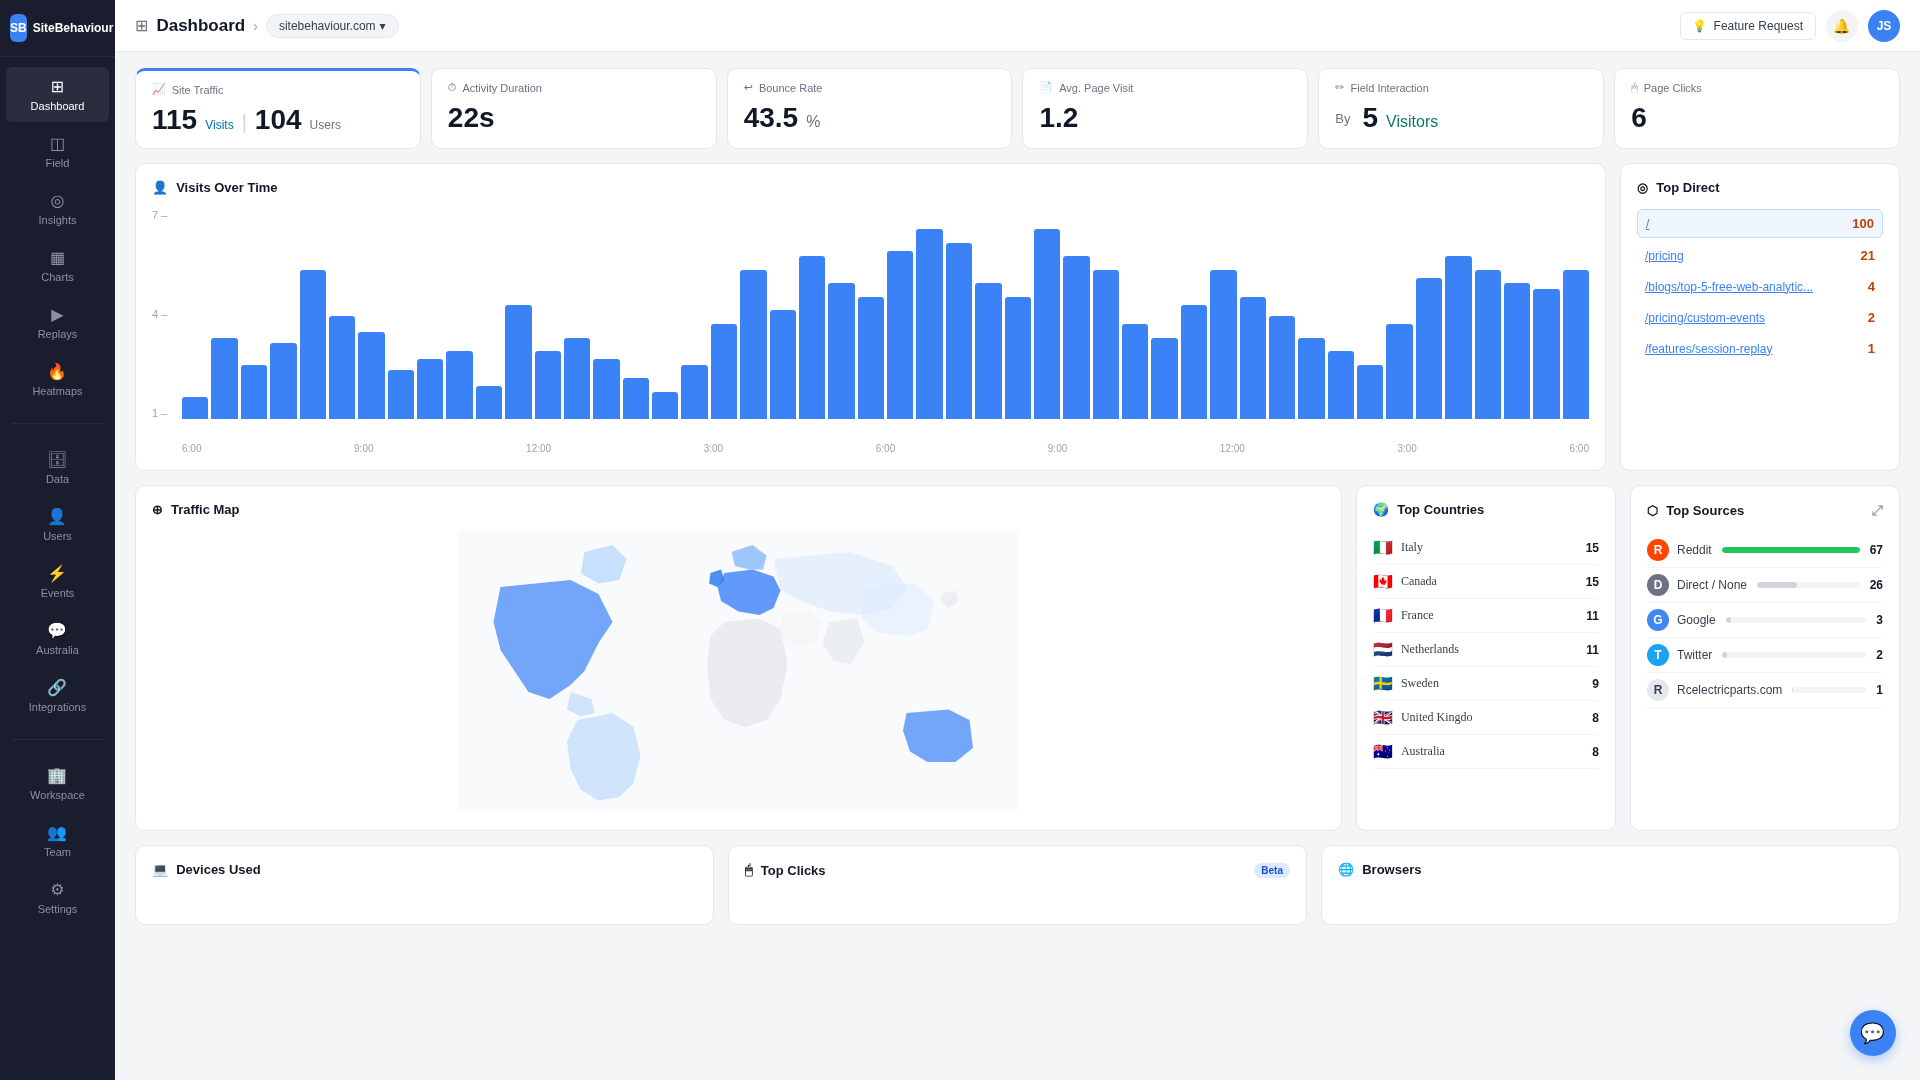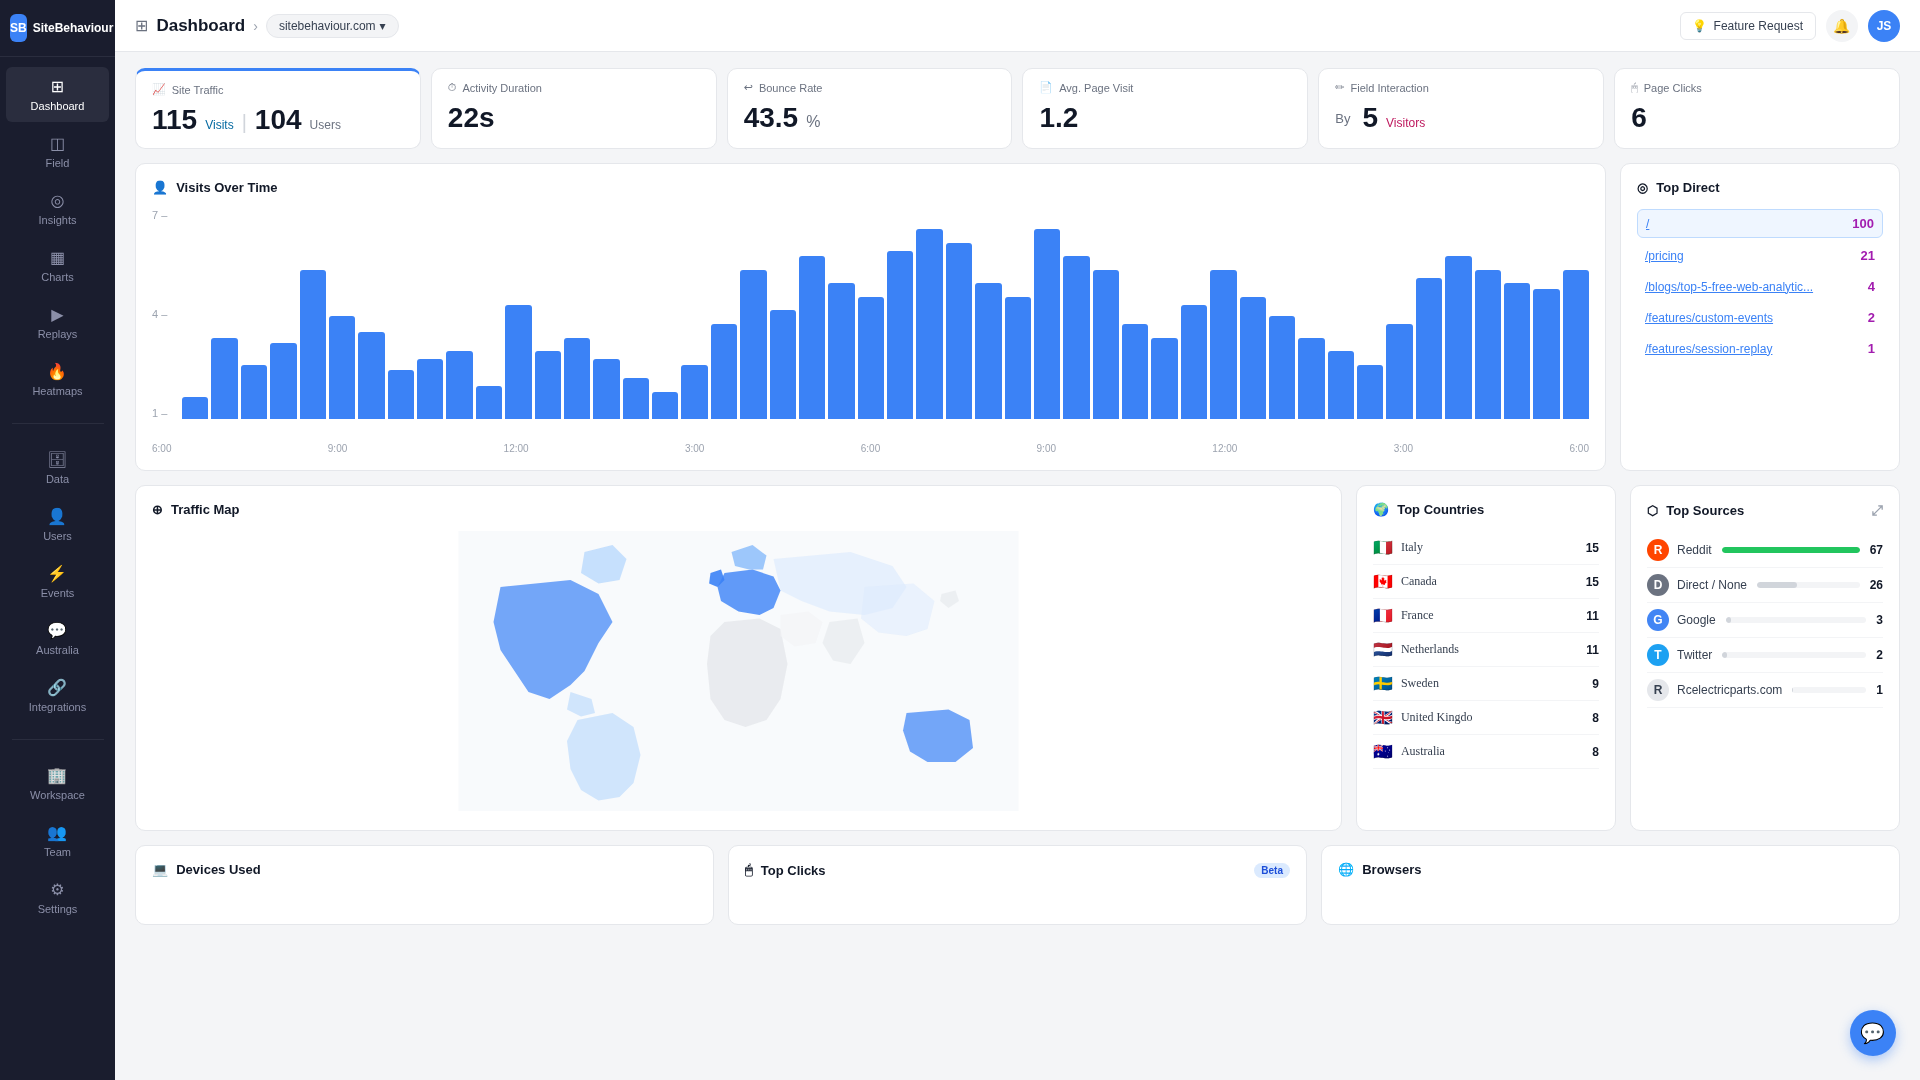--- a/index.html
+++ b/index.html
@@ -542,7 +542,7 @@
         <div class="stat-value-row">
           <span style="font-size:13px;color:#6b7280;align-self:center;">By</span>
           <span class="stat-value" style="margin-left:4px;">5</span>
-          <span style="font-size:12px;color:#be185d;">Visitors</span>
+          <span style="font-size:16px;color:#0f766e;">Visitors</span>
         </div>
       </div>
       <div class="stat-card">

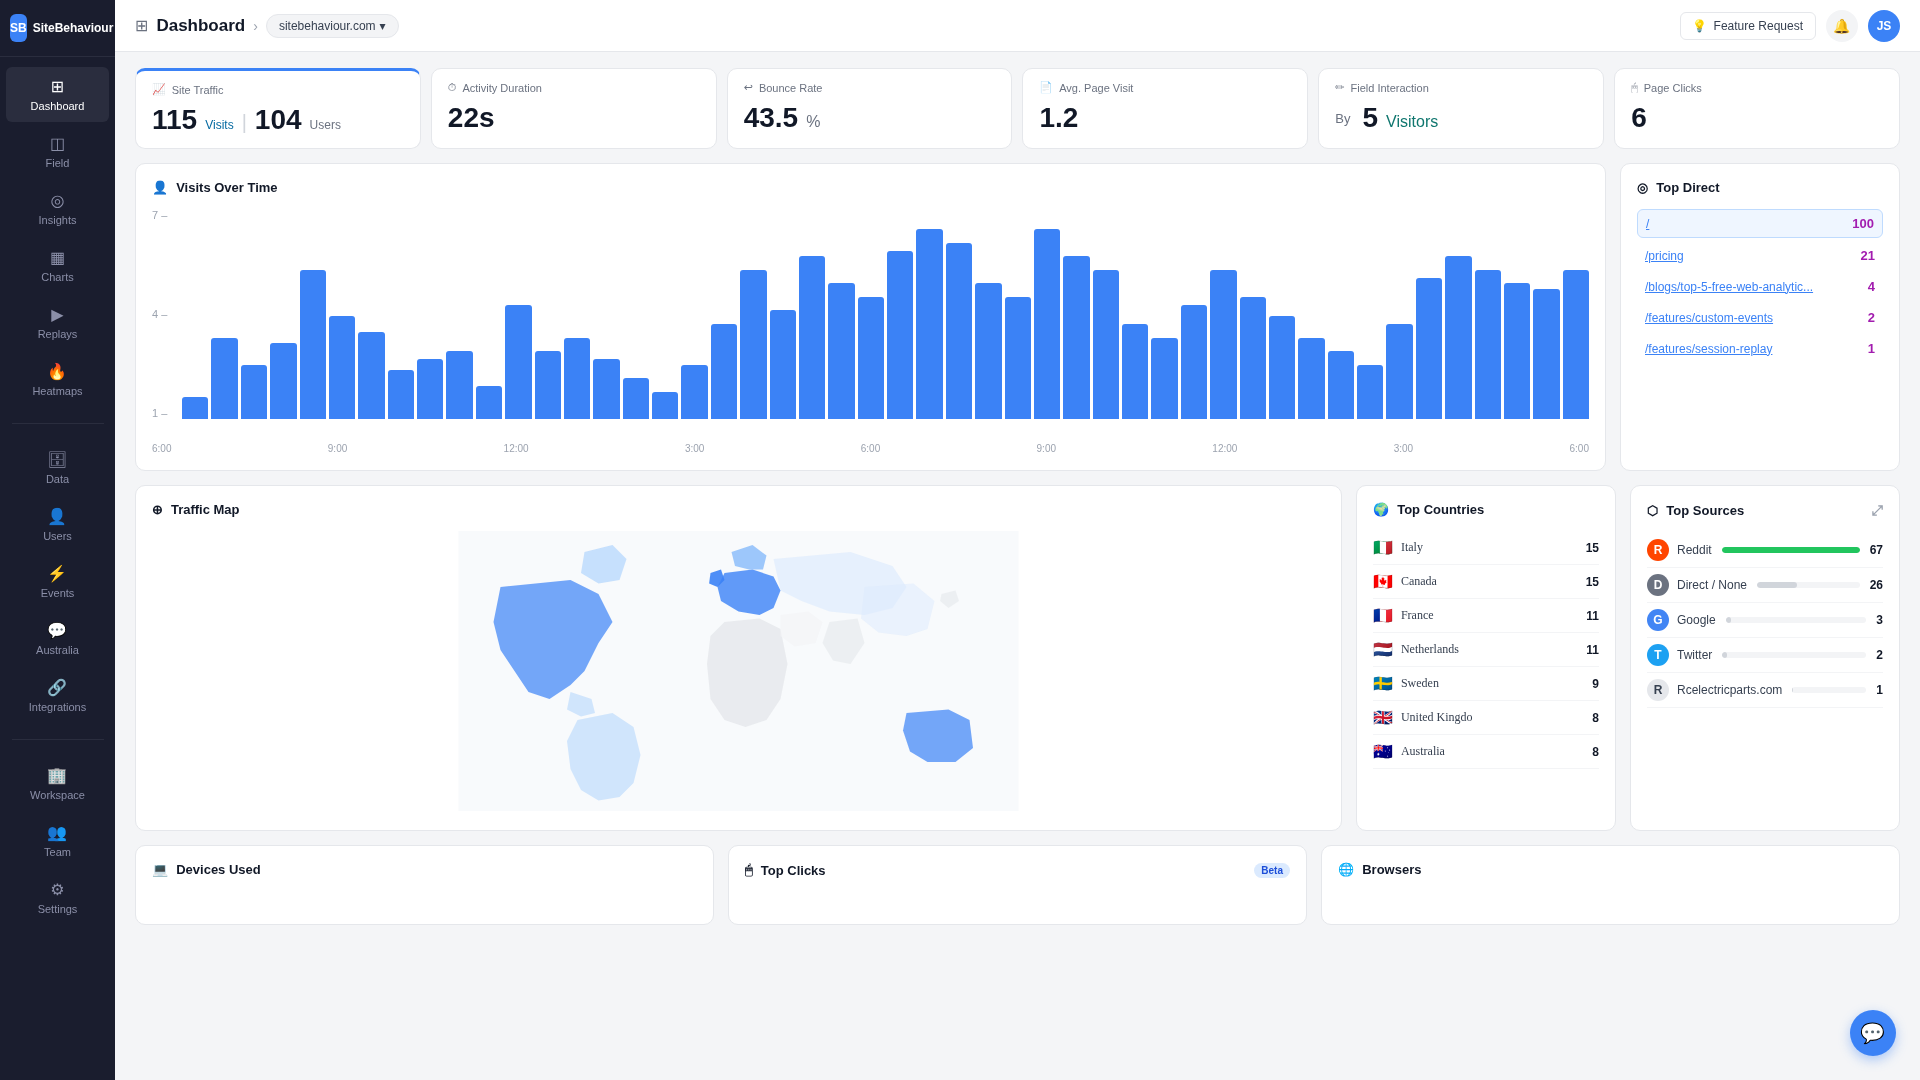--- a/index.html
+++ b/index.html
@@ -216,7 +216,7 @@
     }
     .page-url { color: #374151; font-size: 12px; }
     .page-url.link { color: #3b82f6; text-decoration: underline; cursor: pointer; }
-    .page-count { color: #a21caf; font-weight: 600; font-size: 13px; }
+    .page-count { color: #c2410c; font-weight: 600; font-size: 13px; }
 
     
     .bar-chart-container {

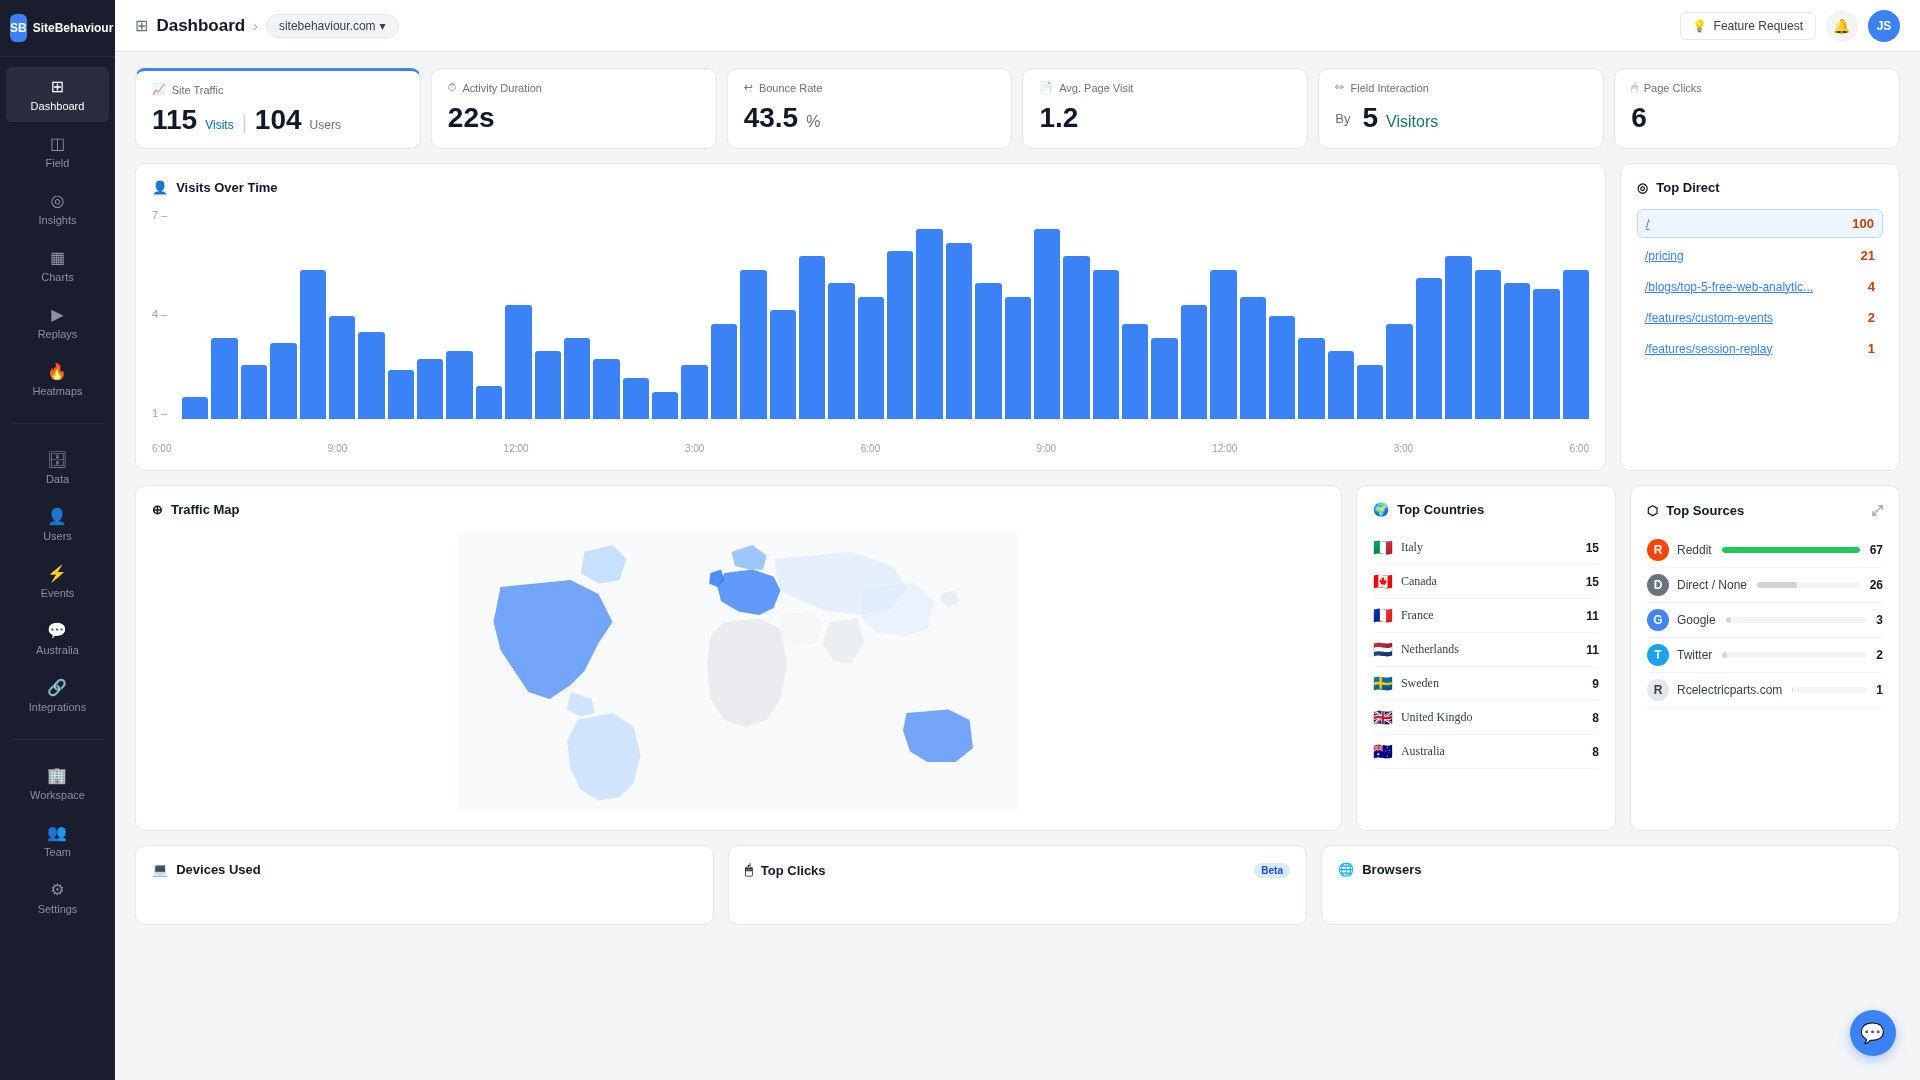--- a/index.html
+++ b/index.html
@@ -745,7 +745,7 @@
               <span class="page-count">4</span>
             </div>
             <div class="page-row">
-              <span class="page-url link">/features/custom-events</span>
+              <span class="page-url link">/pricing/custom-events</span>
               <span class="page-count">2</span>
             </div>
             <div class="page-row">

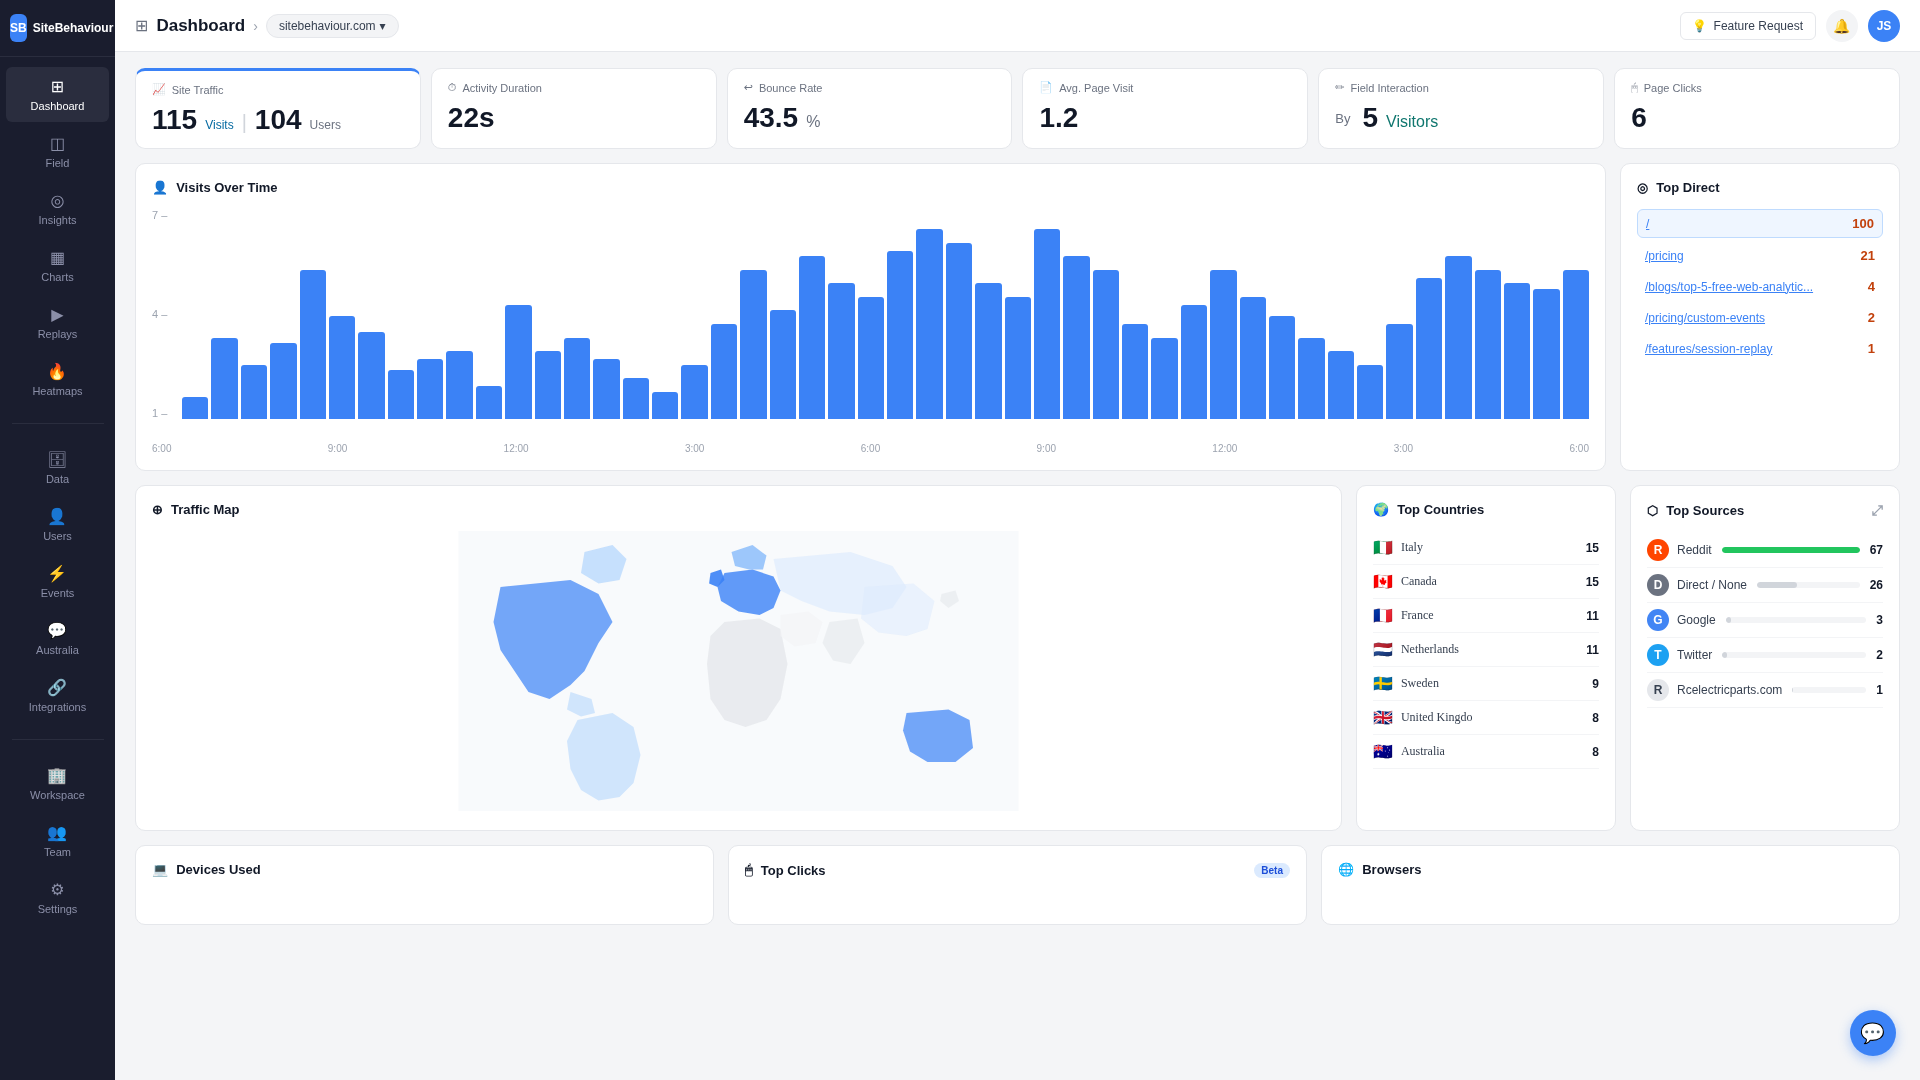--- a/index.html
+++ b/index.html
@@ -262,6 +262,7 @@
     }
     .x-label-row {
       display: flex;
+      margin-left: 30px;
       justify-content: space-between;
       color: #9ca3af;
       font-size: 10px;

